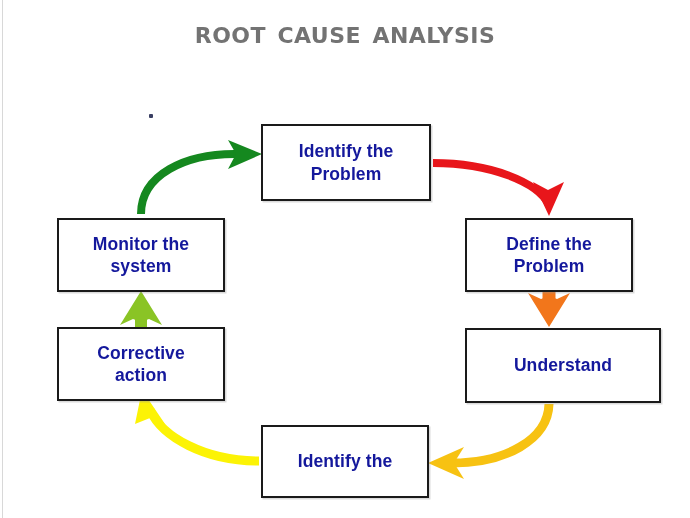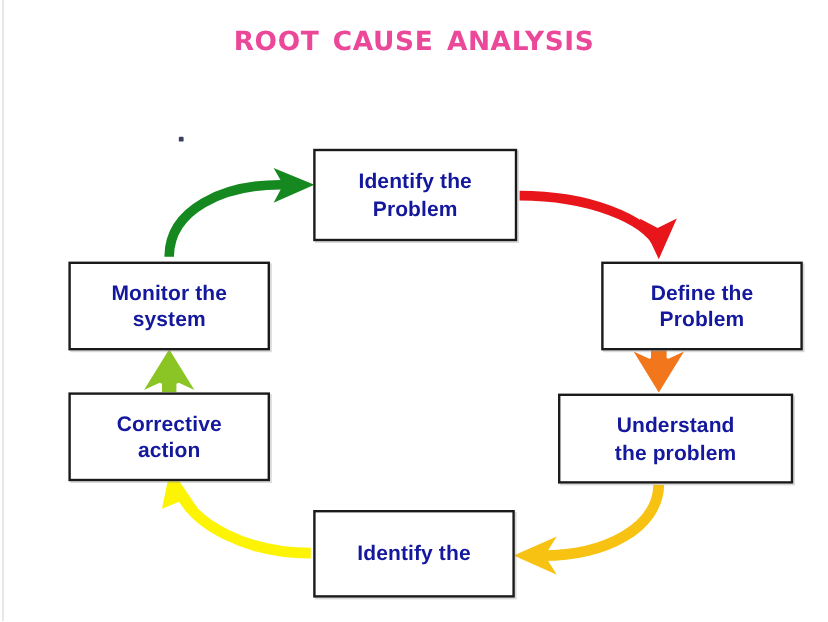--- a/index.html
+++ b/index.html
@@ -33,7 +33,7 @@
     top: 14px;
     width: 690px;
     text-align: center;
-    color: #ec4899;
+    color: #737373;
     font-weight: bold;
     font-family: "DejaVu Sans", "Liberation Sans", sans-serif;
     font-size: 31px;

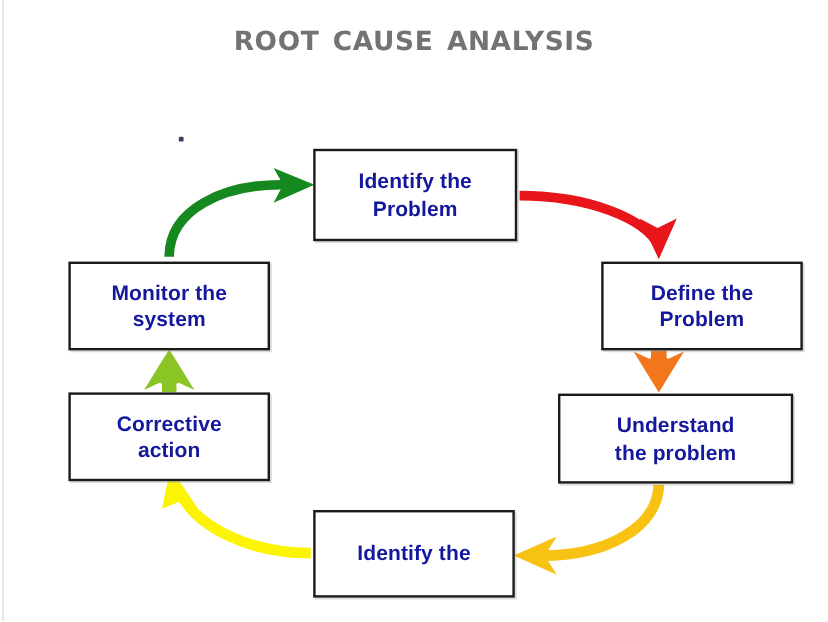--- a/index.html
+++ b/index.html
@@ -63,7 +63,7 @@
   .node span { display: block; padding: 0 6px; }
 
   #node-identify-problem   { left: 261px; top: 124px; width: 170px; height: 77px; }
-  #node-define-problem     { left: 465px; top: 218px; width: 168px; height: 74px; margin-left: 36px; }
+  #node-define-problem     { left: 465px; top: 218px; width: 168px; height: 74px; }
   #node-understand-problem { left: 465px; top: 328px; width: 196px; height: 75px; }
   #node-identify-root      { left: 261px; top: 425px; width: 168px; height: 73px; }
   #node-corrective-action  { left: 57px;  top: 327px; width: 168px; height: 74px; }

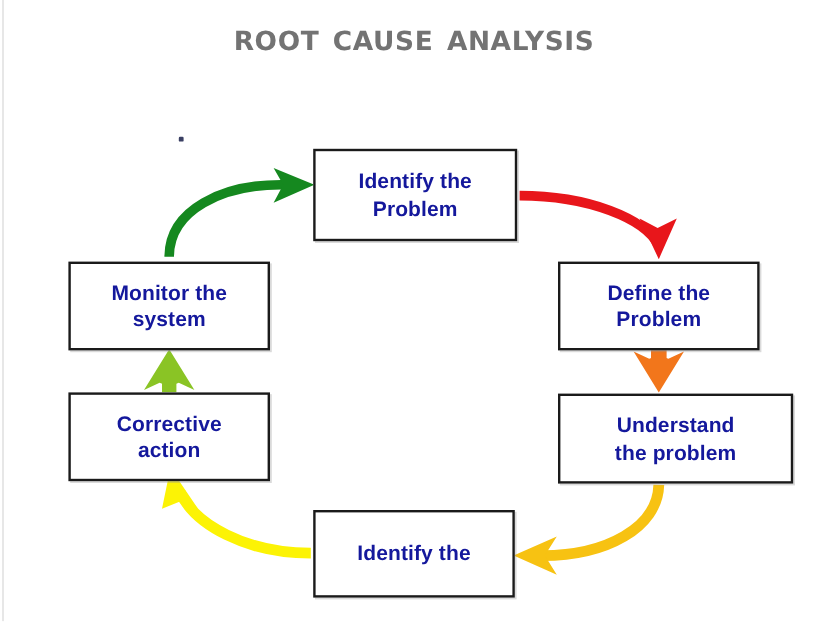--- a/index.html
+++ b/index.html
@@ -147,7 +147,6 @@
   <div class="node" id="node-understand-problem">
     <div>
       <span>Understand</span>
-      <span>the problem</span>
     </div>
   </div>
 

